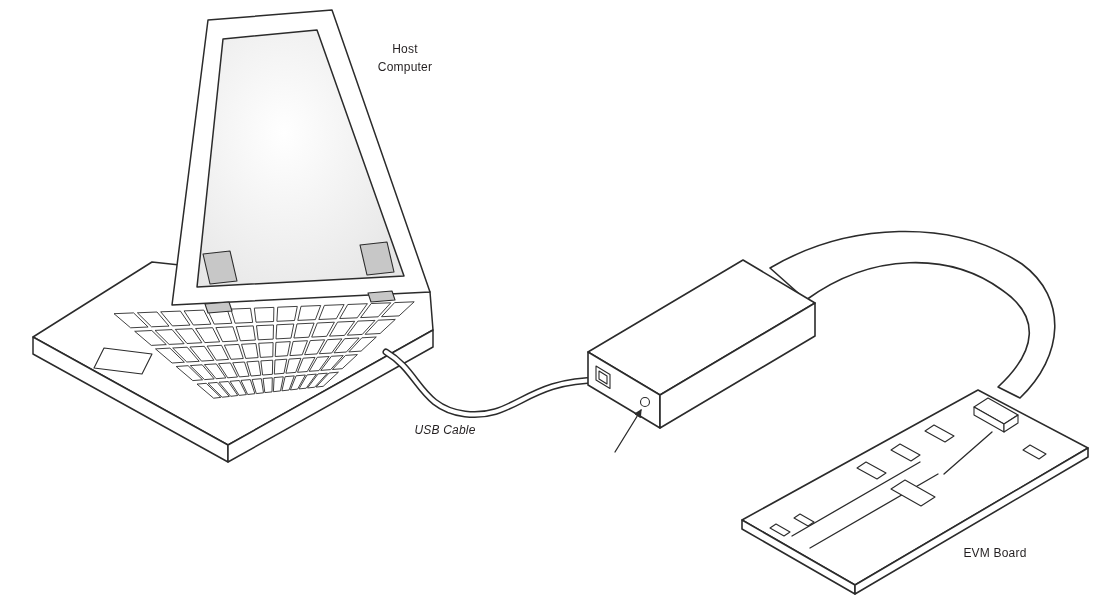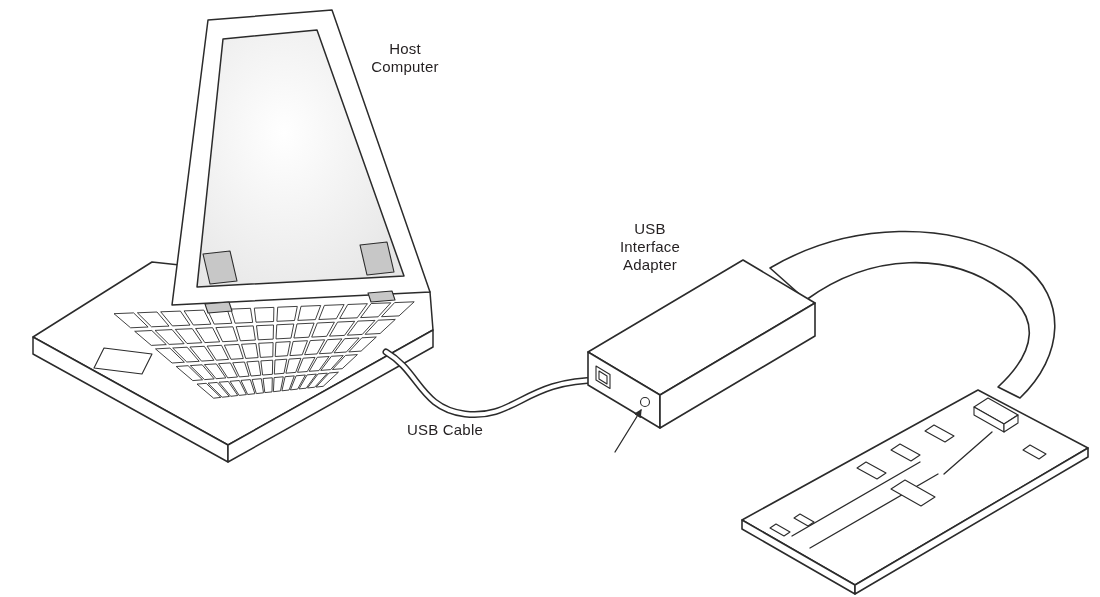--- a/index.html
+++ b/index.html
@@ -10,7 +10,7 @@
   .stage svg{position:absolute;left:0;top:0;}
   .lbl{
     position:absolute;width:160px;text-align:center;
-    font-size:15px;line-height:18px;color:#231f20;
+    font-size:12px;line-height:18px;color:#231f20;
     white-space:pre-line;letter-spacing:.2px;
   }
   

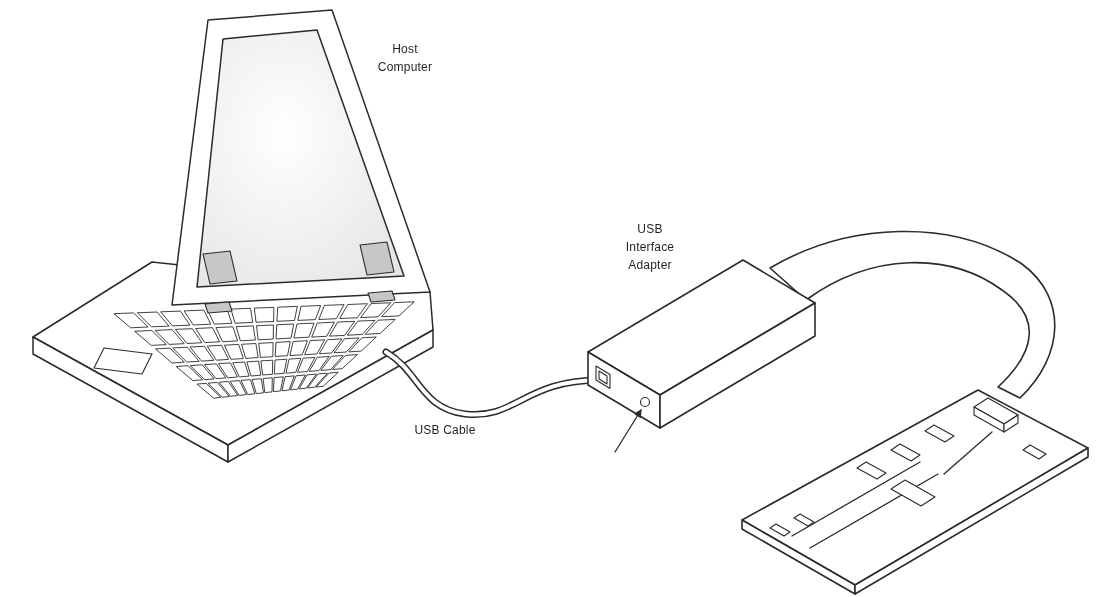--- a/index.html
+++ b/index.html
@@ -181,9 +181,6 @@
   <div class="lbl" style="left:325px;top:40px;">Host
 Computer</div>
 
-  <div class="lbl" style="left:570px;top:220px;">USB
-Interface
-Adapter</div>
 
 
   <div class="lbl" style="left:365px;top:421px;">USB Cable</div>

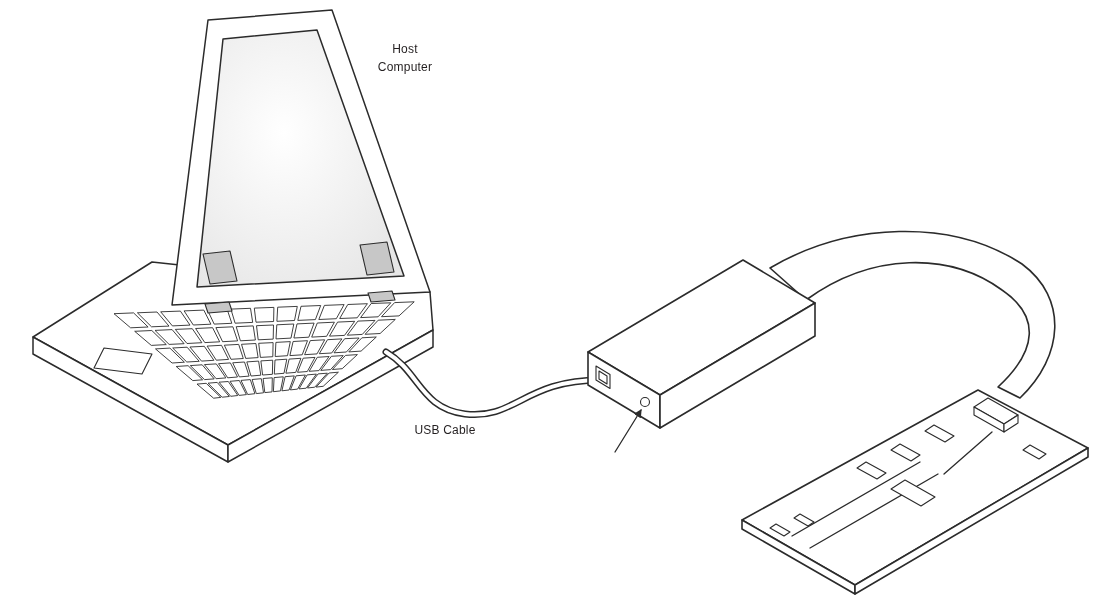--- a/index.html
+++ b/index.html
@@ -183,7 +183,7 @@
 
 
 
-  <div class="lbl" style="left:365px;top:421px;">USB Cable</div>
+  <div class="lbl" style="left:365px;top:421px;font-style:italic;">USB Cable</div>
 
 
 </div>

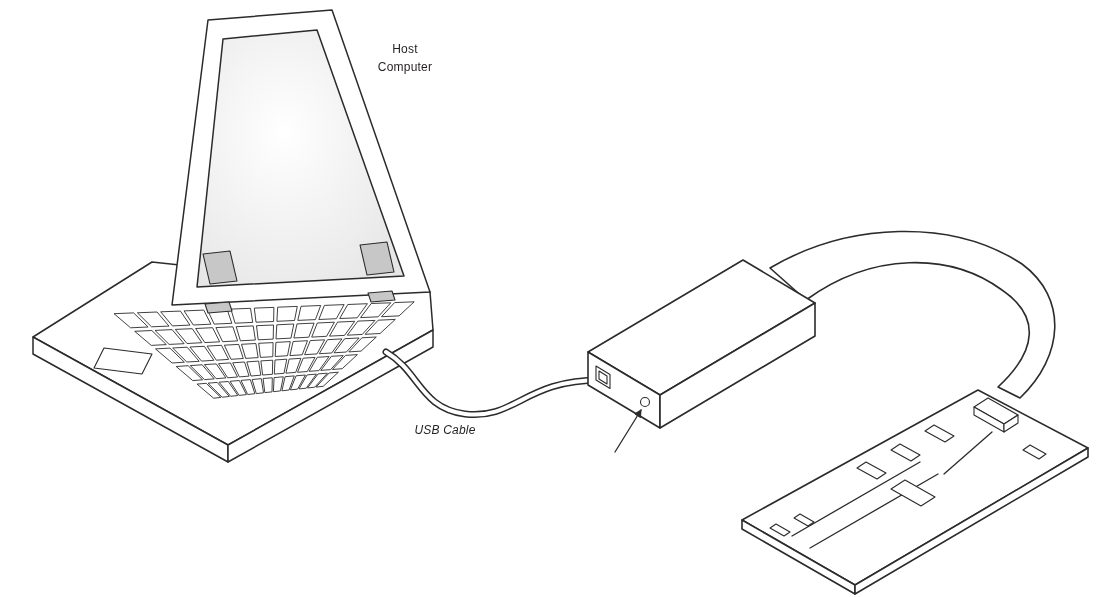--- a/index.html
+++ b/index.html
@@ -186,6 +186,7 @@
   <div class="lbl" style="left:365px;top:421px;font-style:italic;">USB Cable</div>
 
 
+  <div class="lbl" style="left:915px;top:544px;">EVM Board</div>
 </div>
 
 </body></html>

